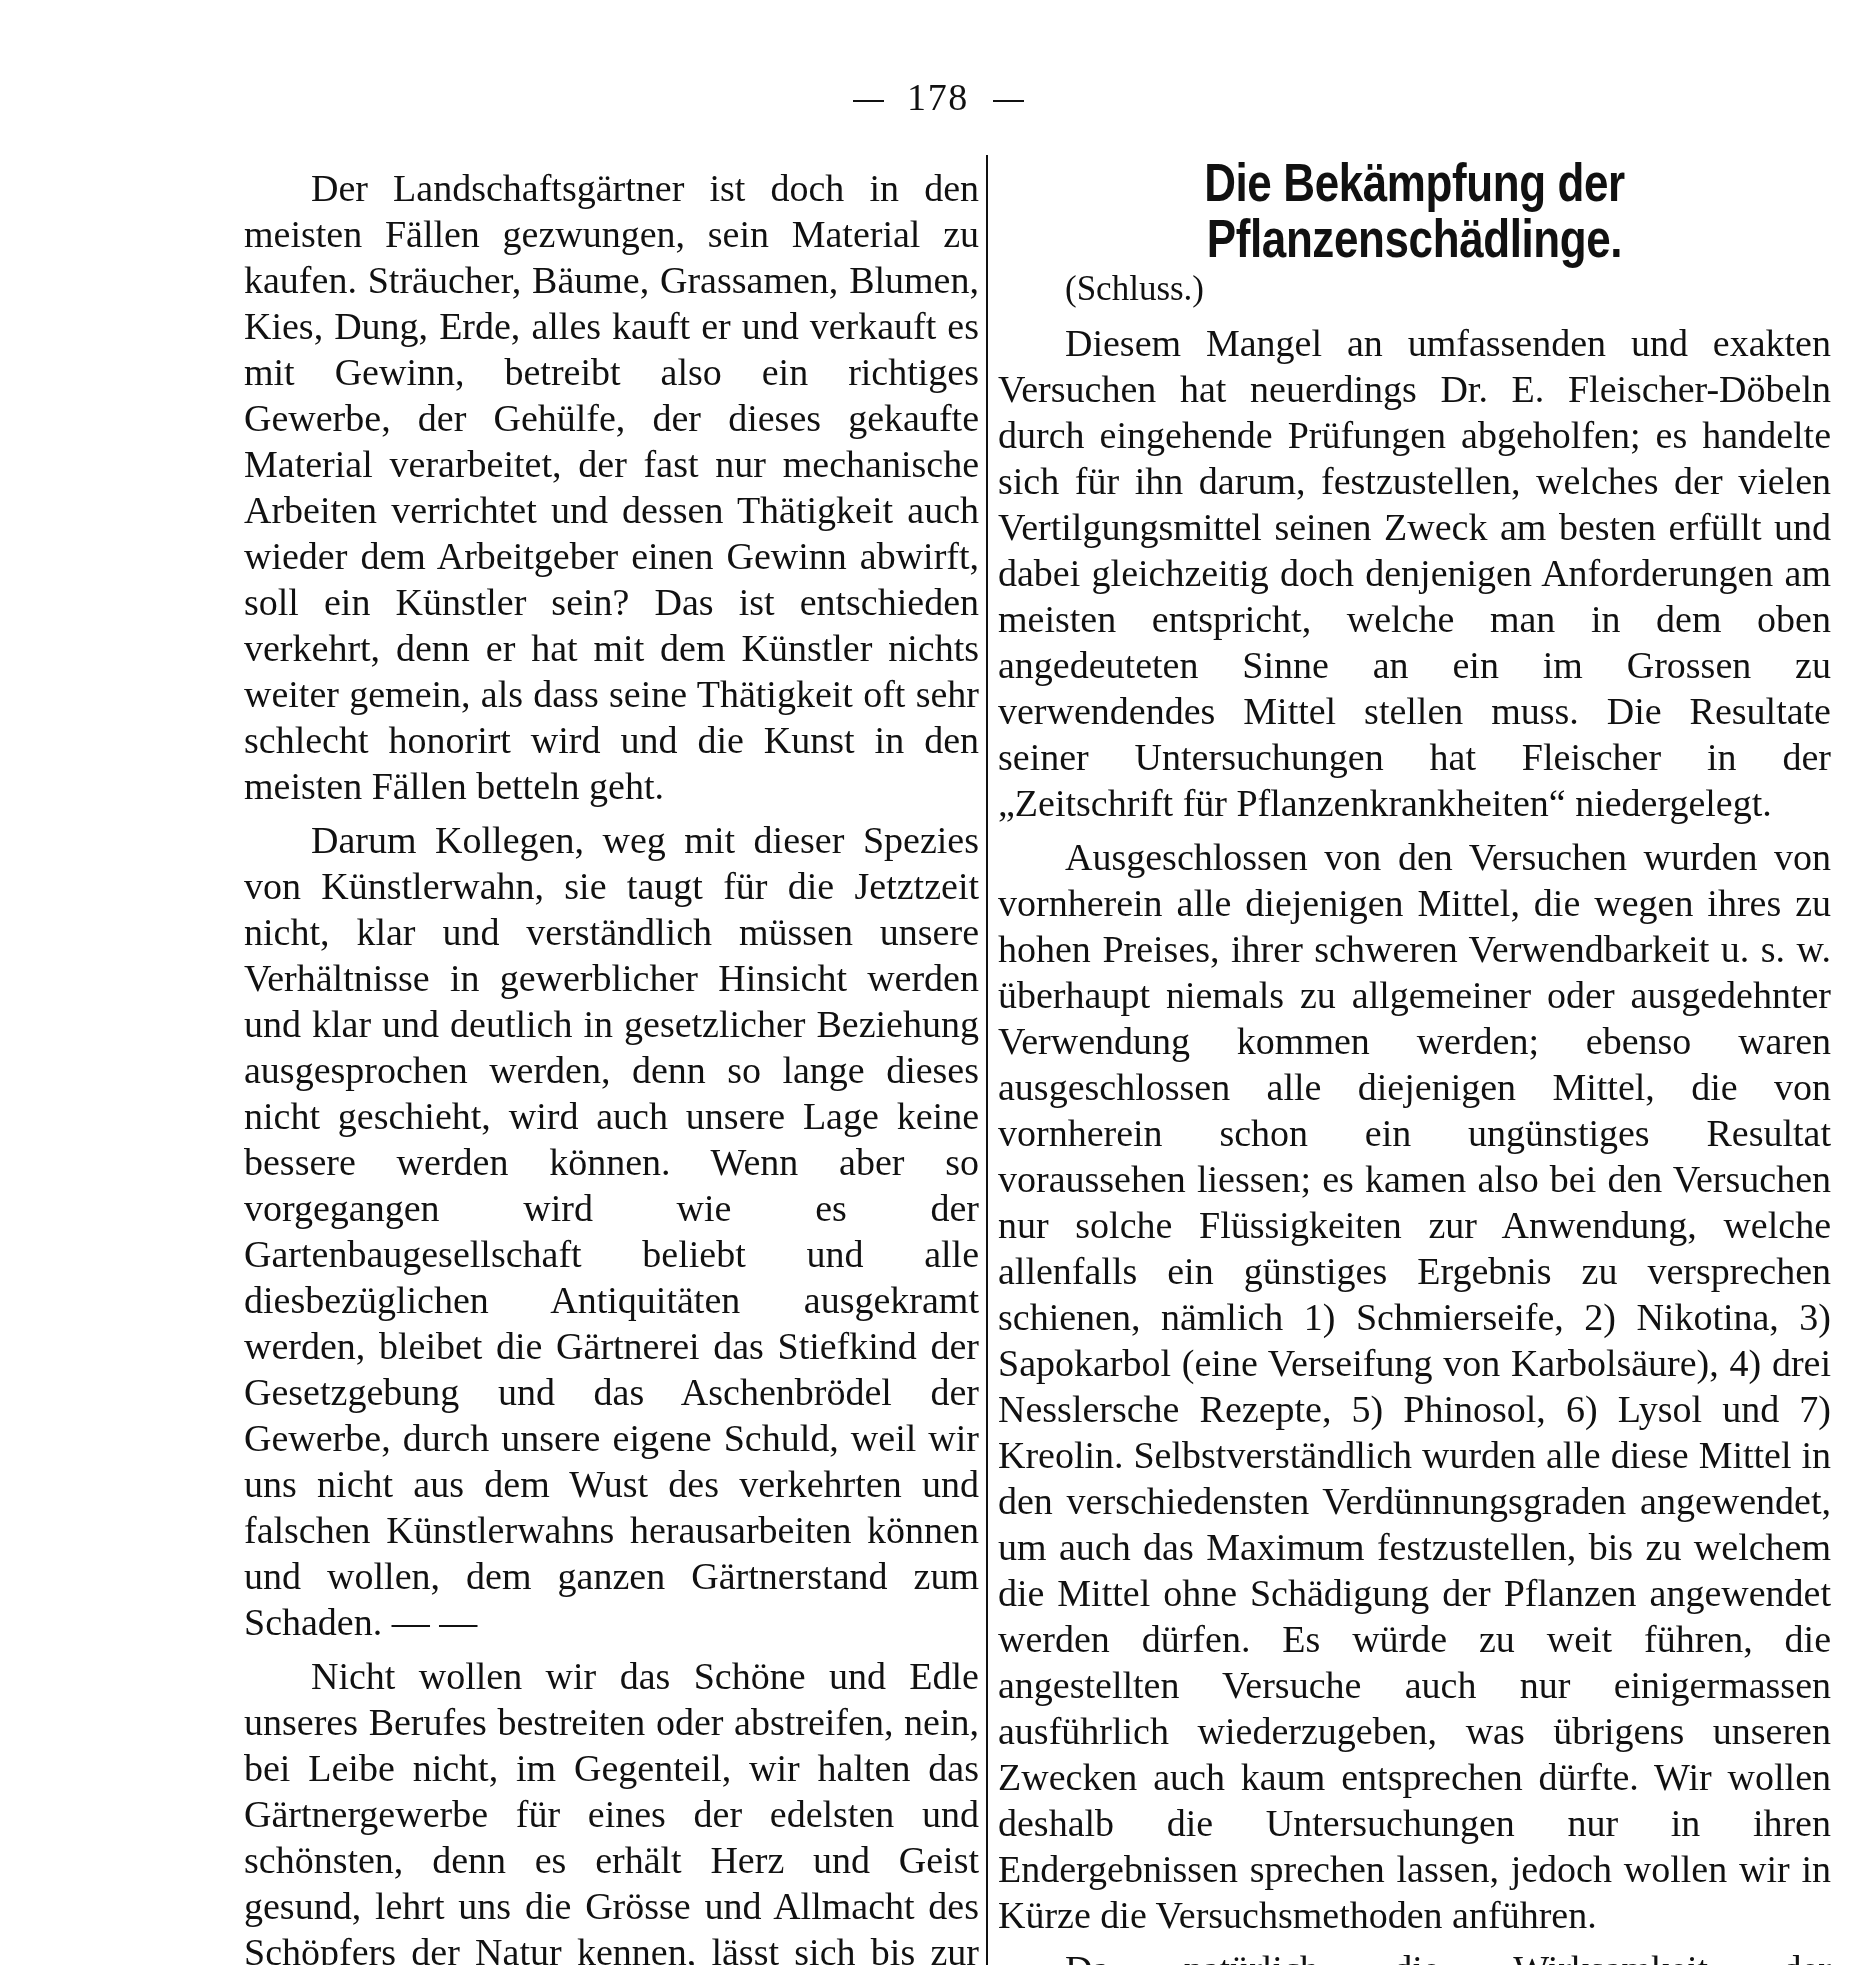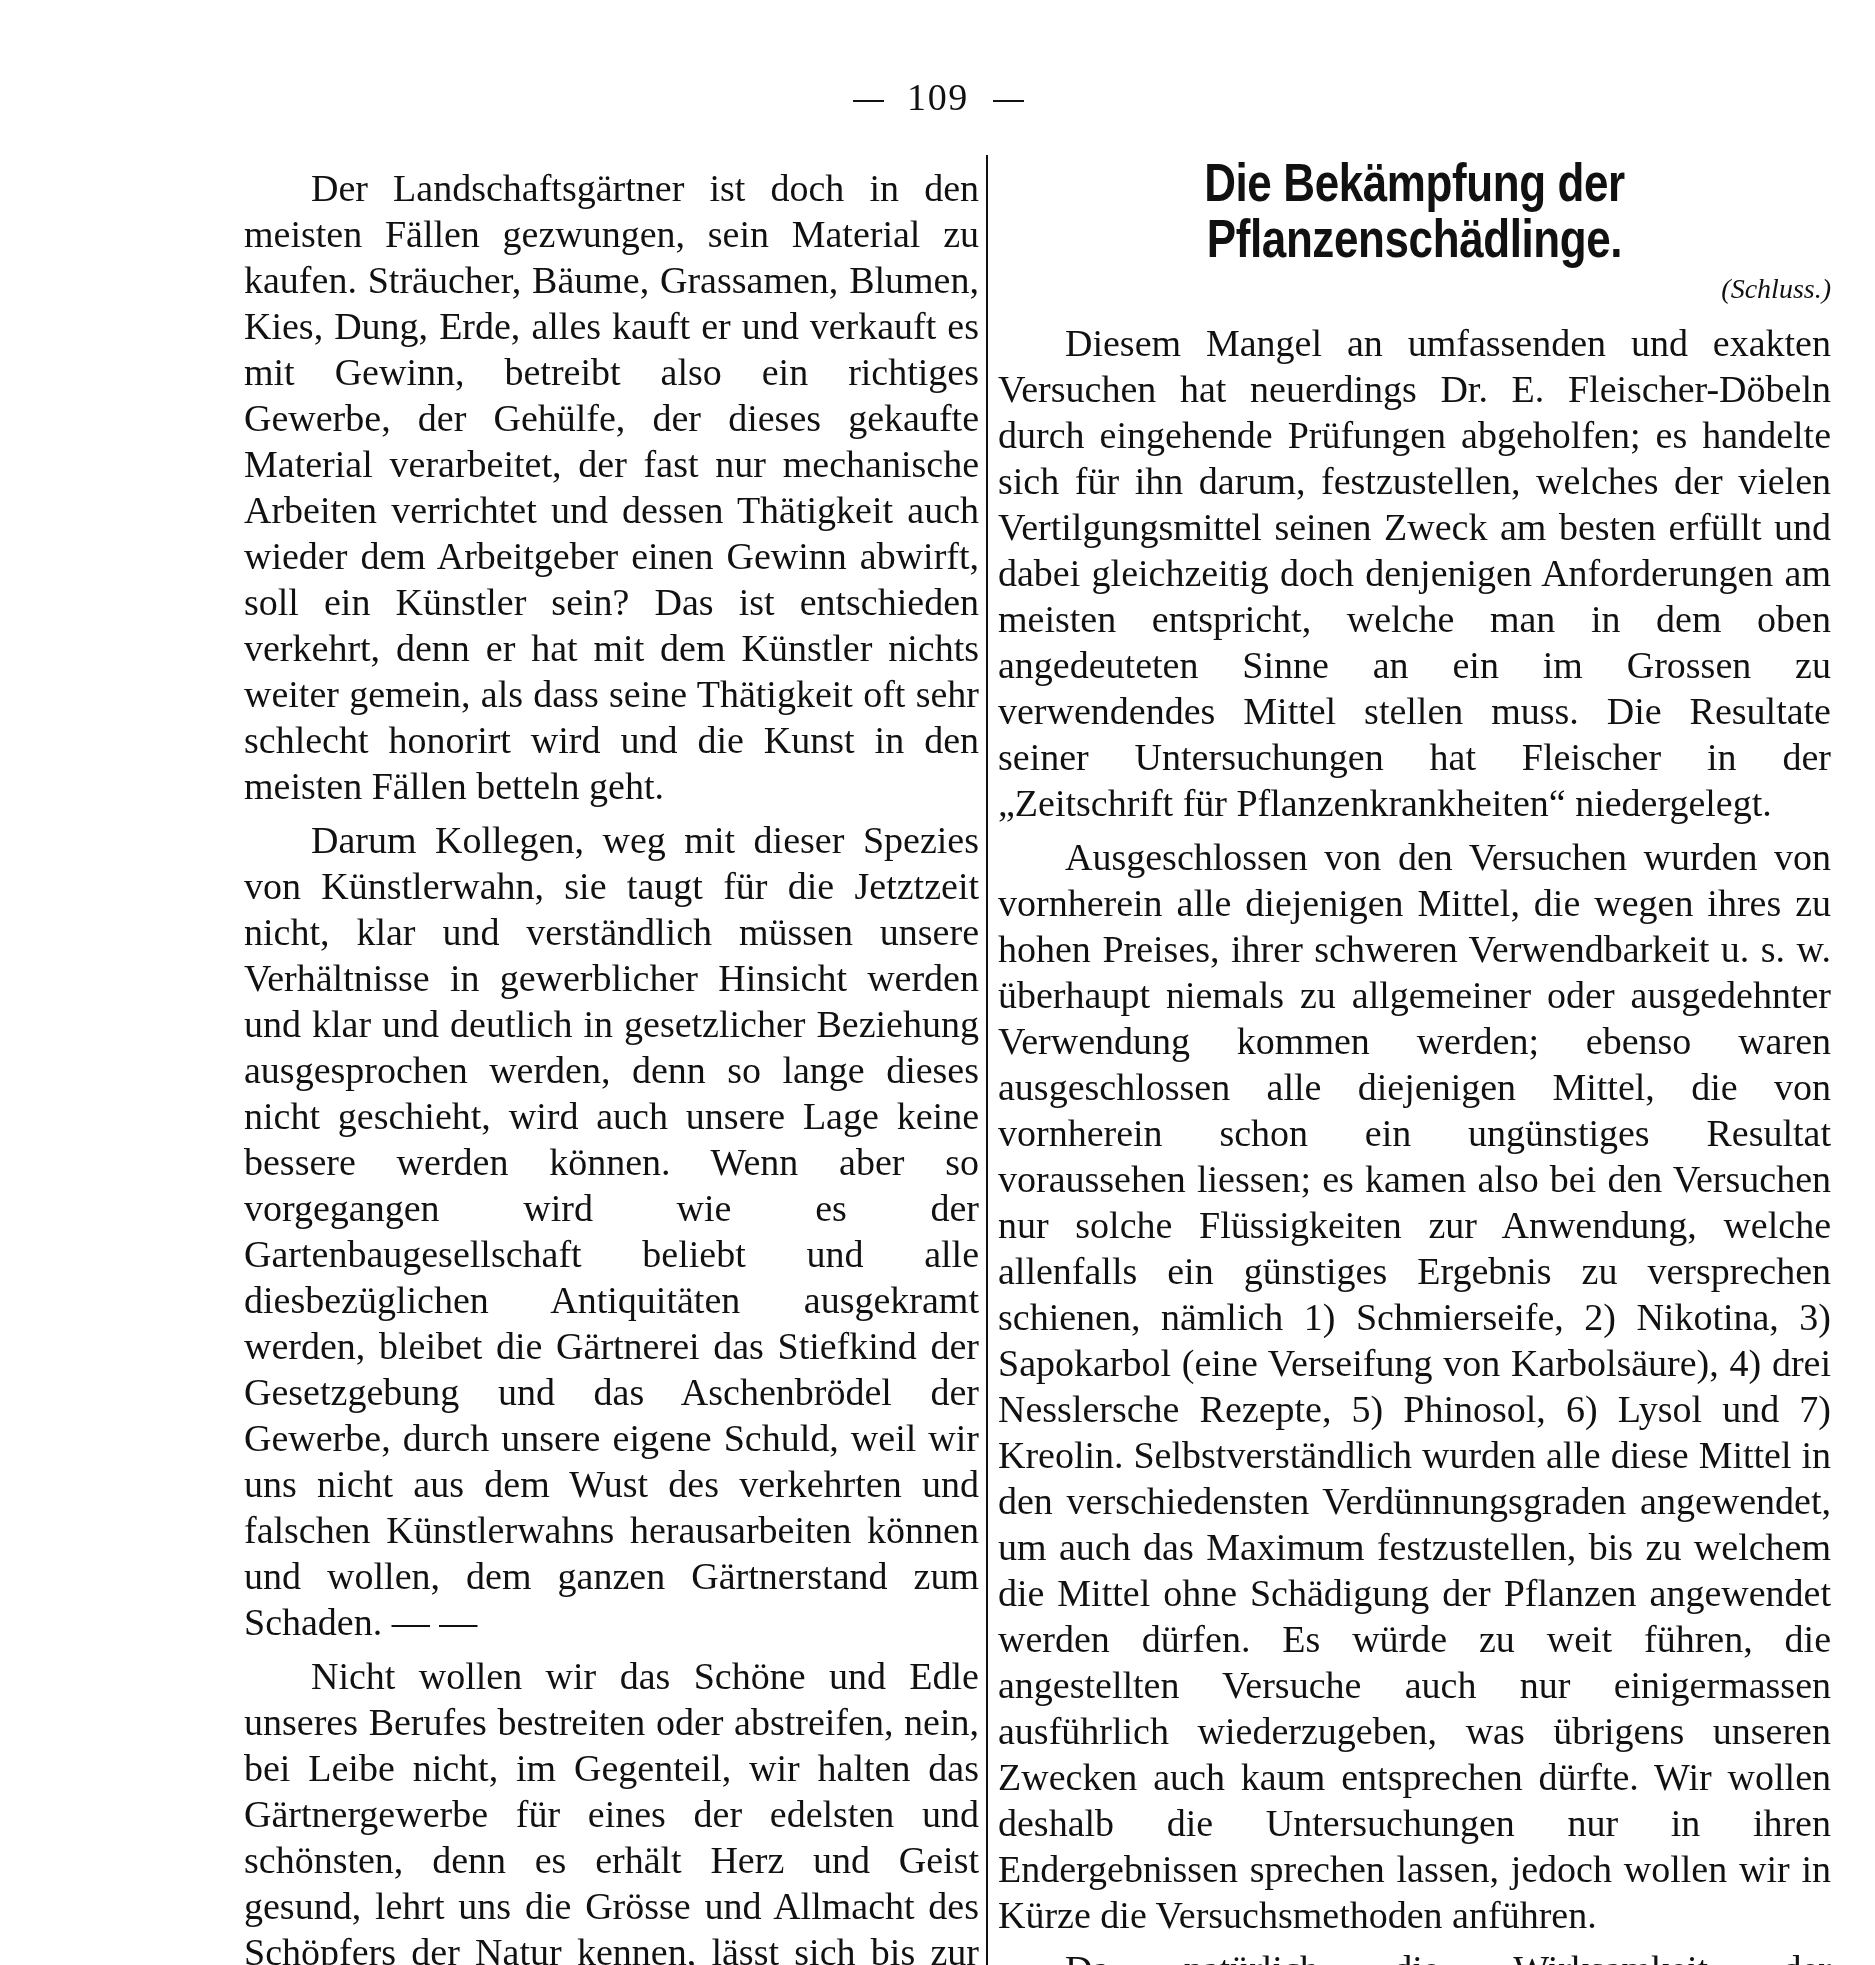--- a/index.html
+++ b/index.html
@@ -28,7 +28,7 @@
 <body>
 
 <div class="page-number">
-  <span class="dash"></span><span>109</span><span class="dash"></span>
+  <span class="dash"></span><span>178</span><span class="dash"></span>
 </div>
 
 <div class="col col-left">

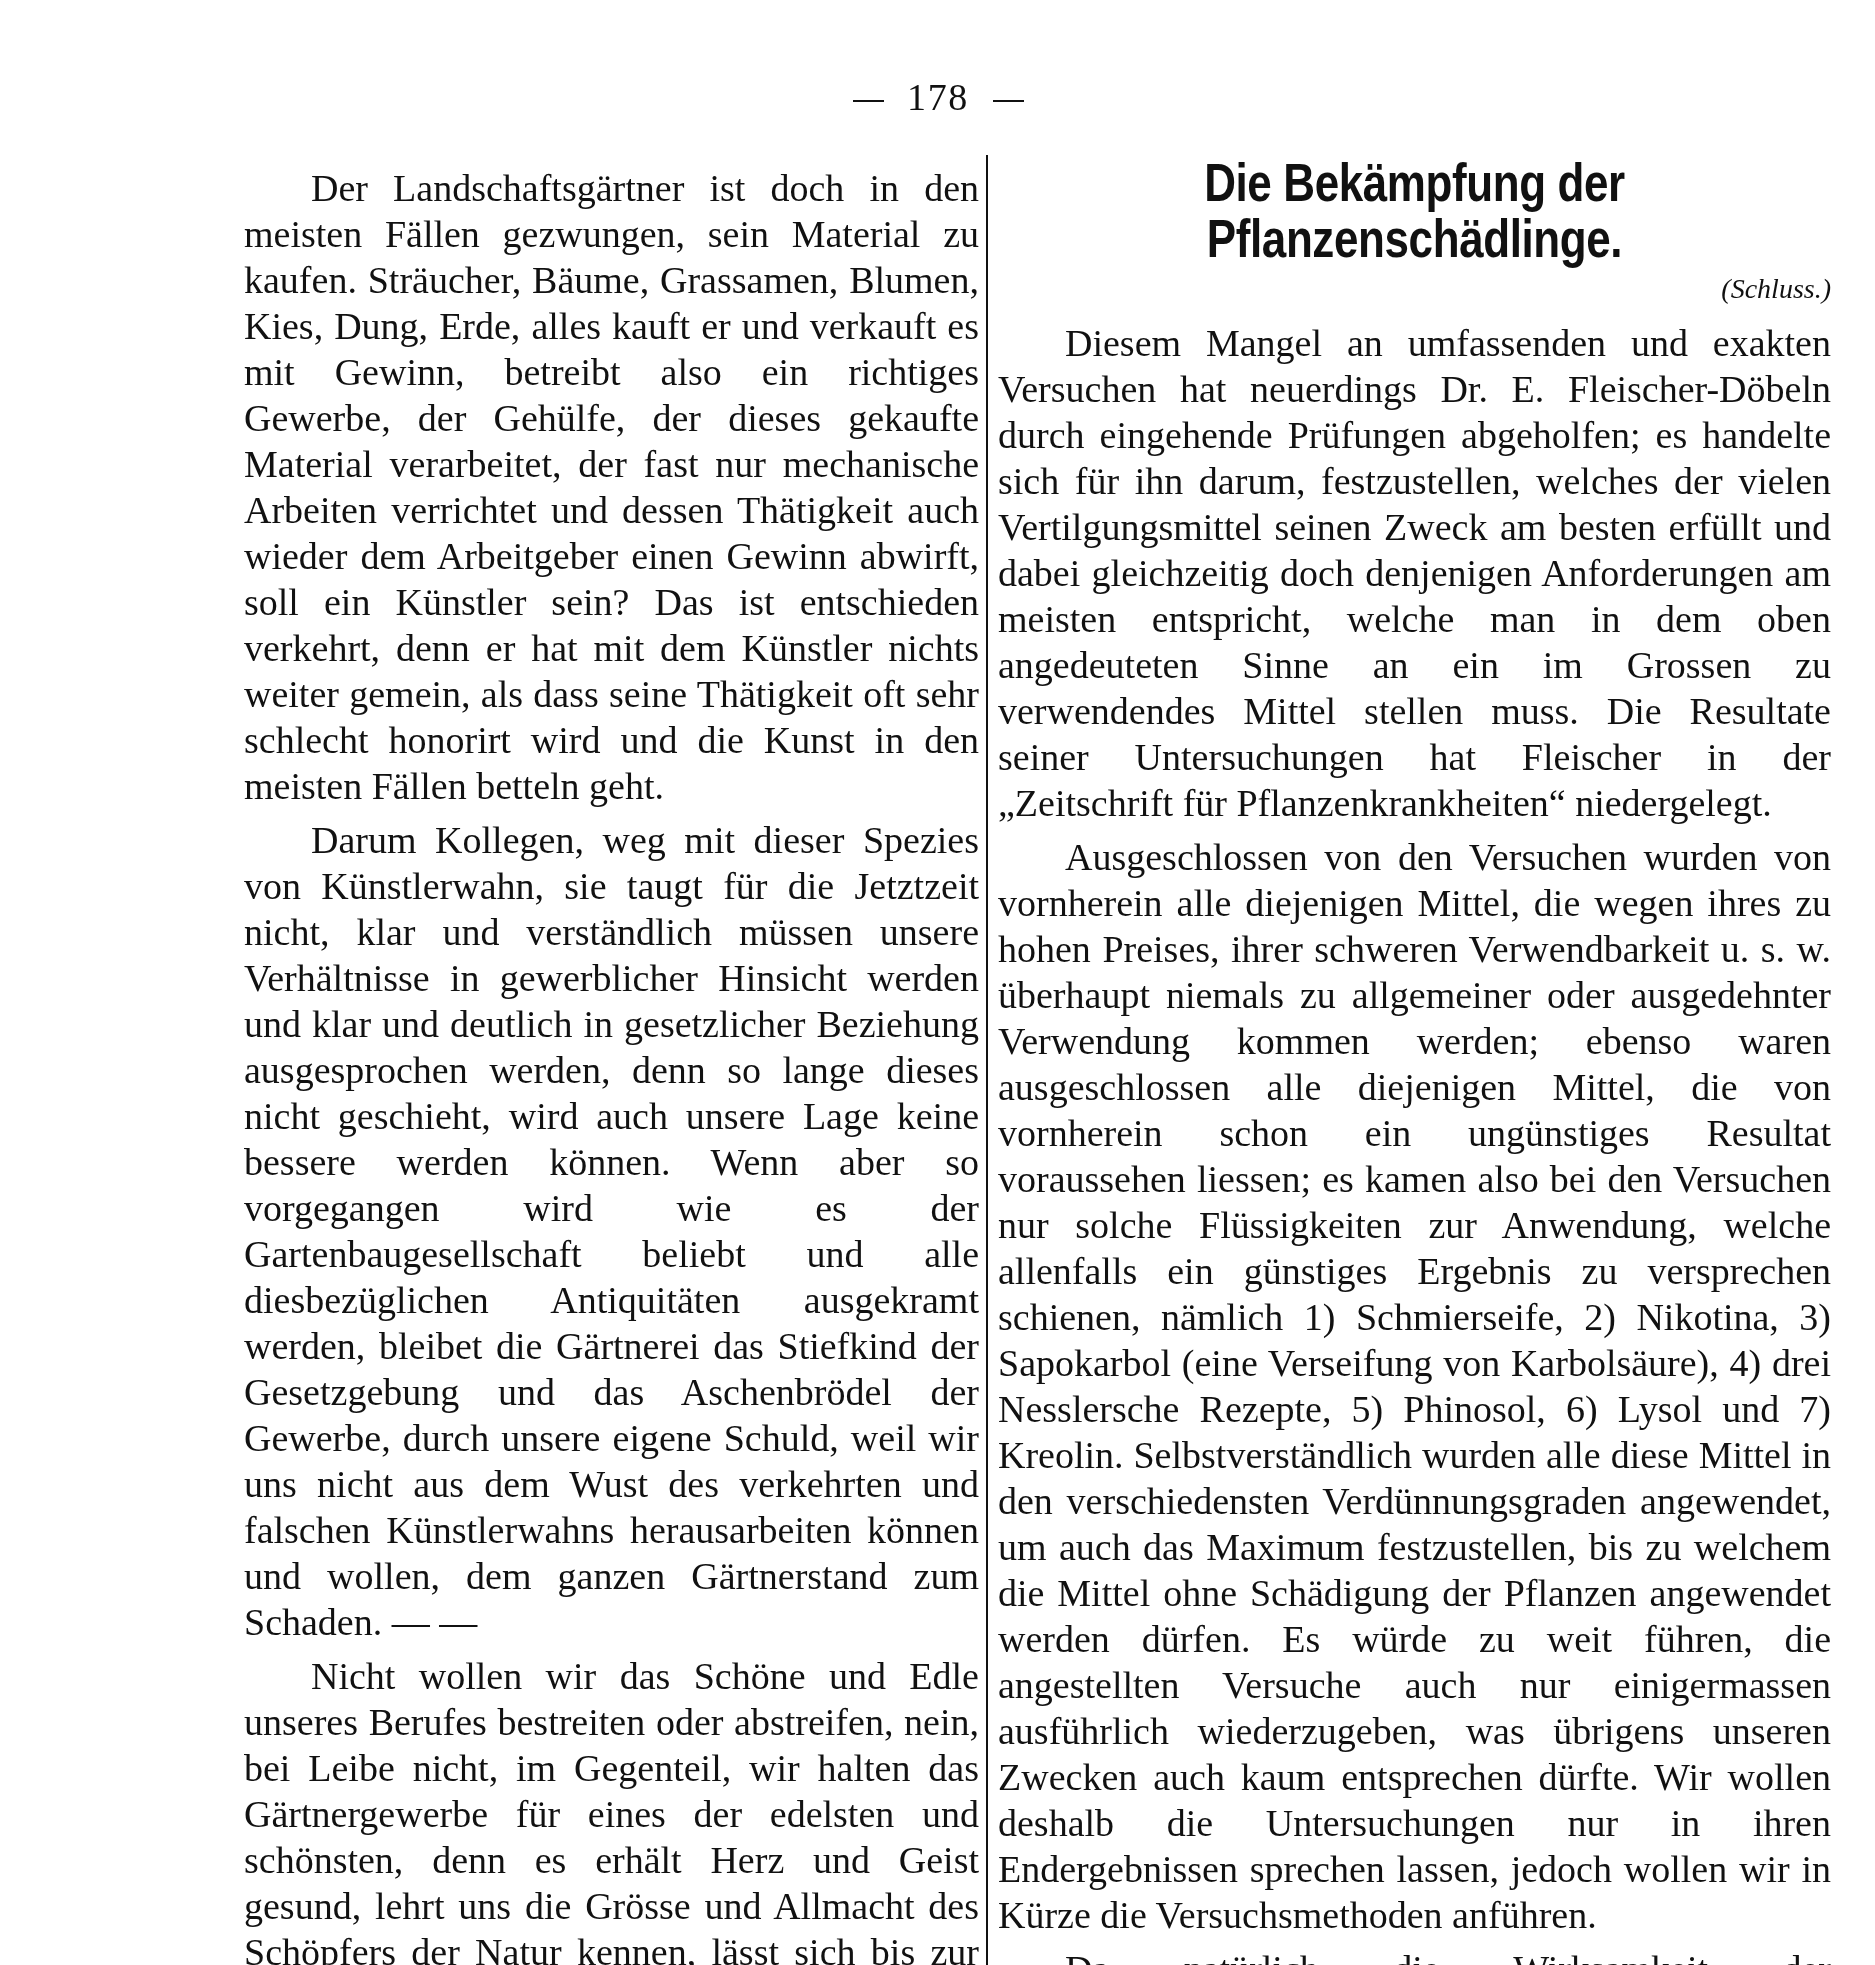--- a/index.html
+++ b/index.html
@@ -22,7 +22,7 @@
     font-family: "Liberation Sans", sans-serif; font-weight: bold; font-size: 44px;
     text-align: center; margin: 7.9px 0 9.4px 0; letter-spacing: -0.4px; transform: scaleY(1.2);
   }
-  .article-subtitle { text-align: right; font-size: 28px; margin: 0 0 10.2px 0; text-indent: 0; font-style: italic; }
+  .article-subtitle { text-align: left; font-size: 35px; margin: 0 0 10.2px 0; text-indent: 0; }
 </style>
 </head>
 <body>

